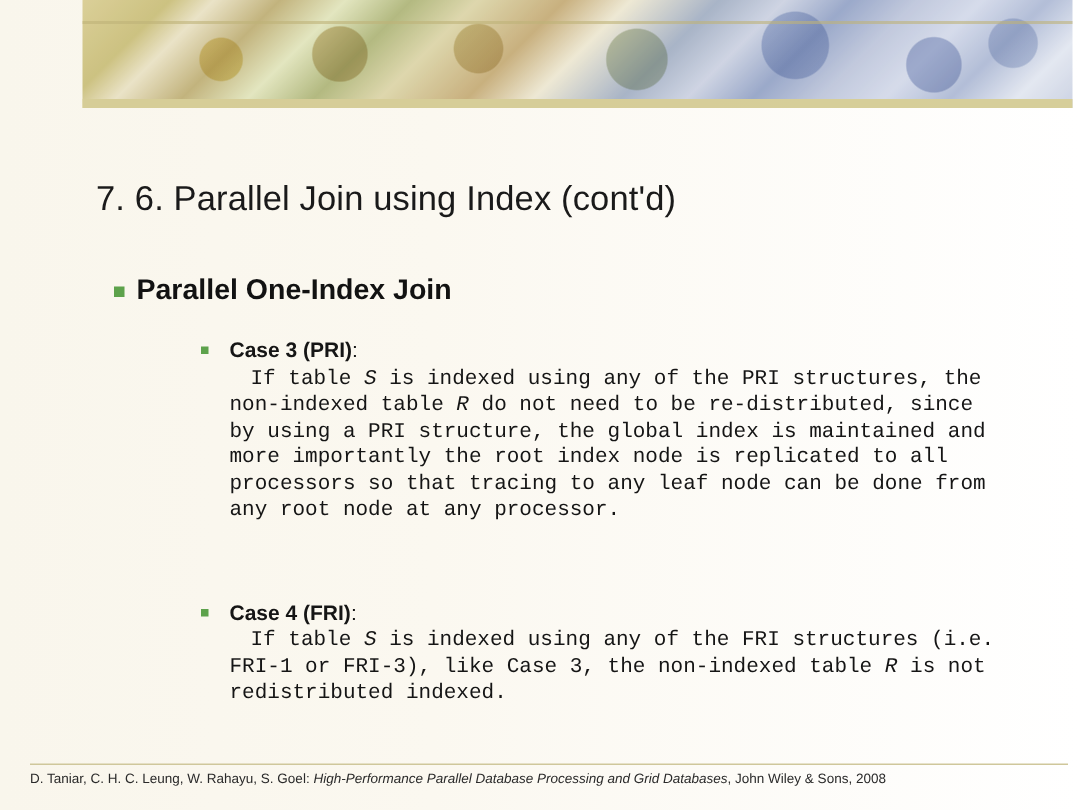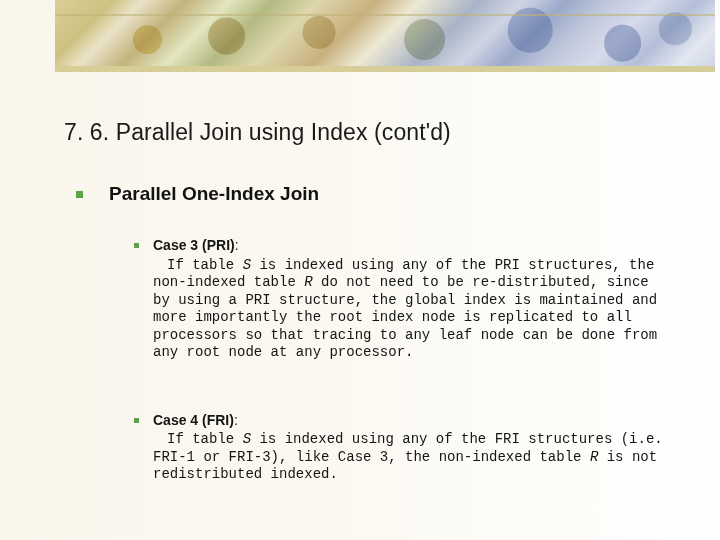--- a/index.html
+++ b/index.html
@@ -87,7 +87,7 @@
   .lvl1 {
     display: flex;
     align-items: flex-start;
-    gap: 26px;
+    gap: 8px;
     margin-bottom: 6px;
   }
   .sq {

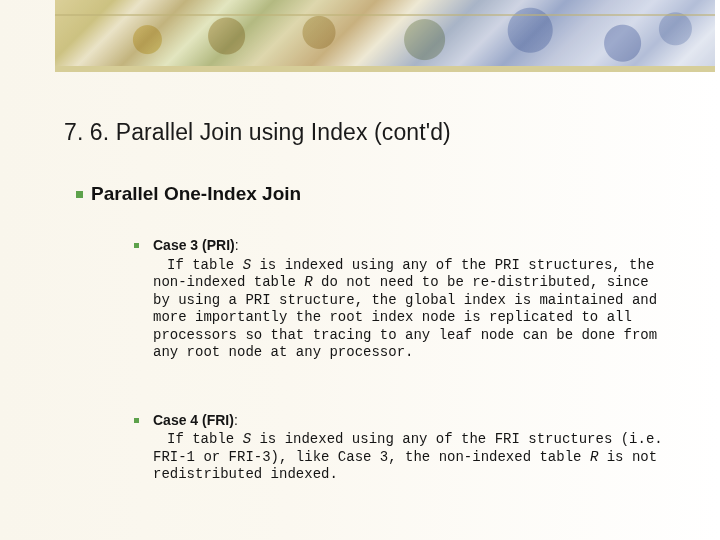--- a/index.html
+++ b/index.html
@@ -116,7 +116,7 @@
     align-items: flex-start;
     gap: 14px;
     margin-left: 58px;
-    margin-top: 32px;
+    margin-top: 20px;
   }
   .body {
     font-size: 14px;

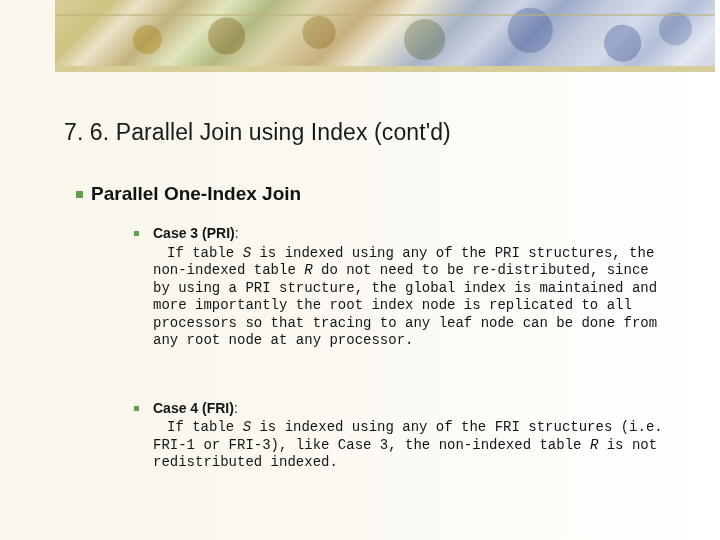--- a/index.html
+++ b/index.html
@@ -189,6 +189,12 @@
 
   </div>
 
+  <div class="footer">
+    <div class="footer-line"></div>
+    <div class="footer-text">
+      <span>D. Taniar, C. H. C. Leung, W. Rahayu, S. Goel: </span><i><span>High-Performance Parallel Database Processing and Grid Databases</span></i><span>, John Wiley &amp; Sons, 2008</span>
+    </div>
+  </div>
 </div>
 
 </body></html>

